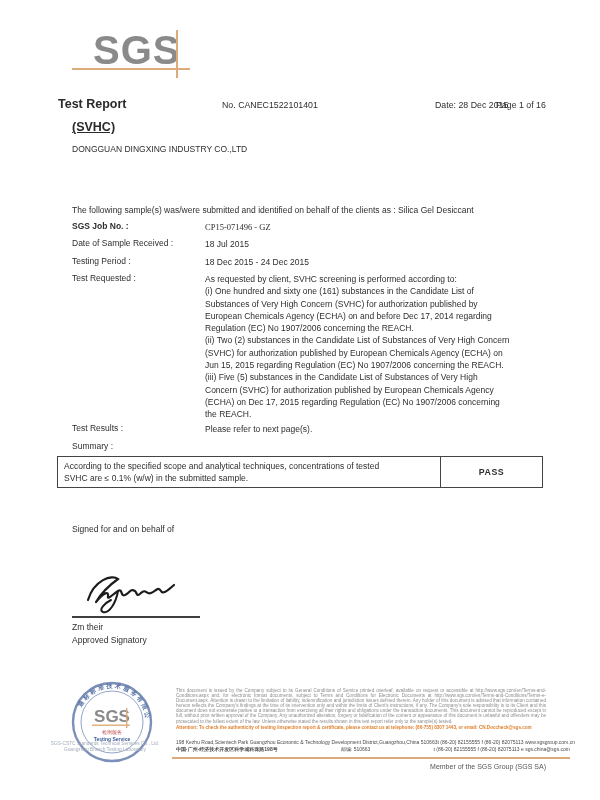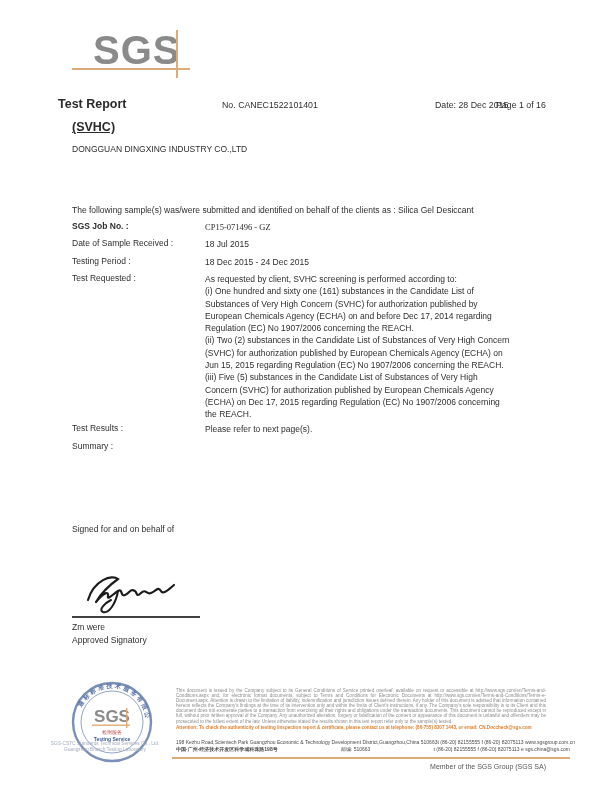--- a/index.html
+++ b/index.html
@@ -79,6 +79,11 @@
   <div class="abs body-sm" style="left:205px;top:423px;">Please refer to next page(s).</div>
 
   <div class="abs label-col" style="left:72px;top:441px;">Summary :</div>
+  <div class="abs sumbox" style="left:57px;top:456px;width:486px;height:32px;box-sizing:border-box;">
+    <div class="cell-l body-sm pre" style="line-height:12px;">According to the specified scope and analytical techniques, concentrations of tested
+SVHC are ≤ 0.1% (w/w) in the submitted sample.</div>
+    <div class="cell-r">PASS</div>
+  </div>
 
   <div class="abs body-sm" style="left:72px;top:523px;">Signed for and on behalf of</div>
 

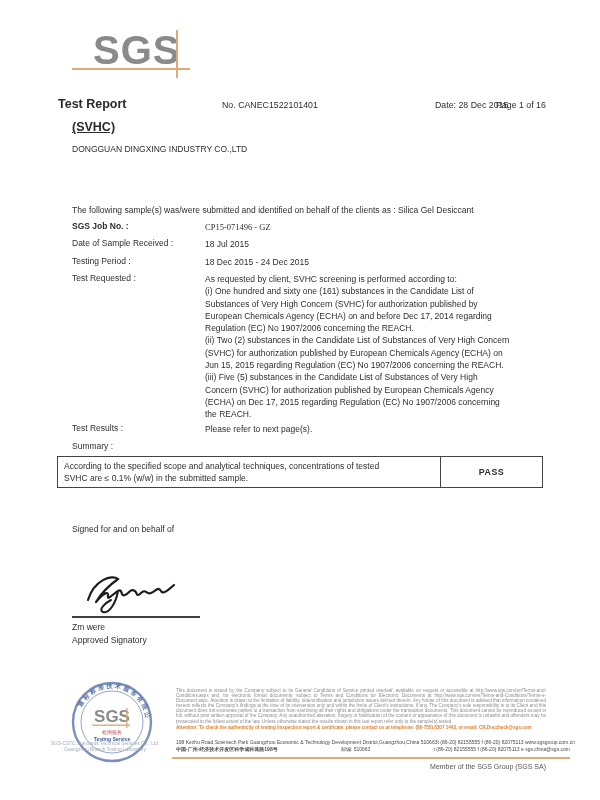--- a/index.html
+++ b/index.html
@@ -95,7 +95,7 @@
     <path d="M40 23 C38 35 31 46 25 44 C20 42 27 35 33 32" fill="none" stroke="#1c1c1c" stroke-width="2" stroke-linecap="round"></path>
   </svg>
   <div class="abs sig-line" style="left:72px;top:616px;width:128px;"></div>
-  <div class="abs body-sm" style="left:72px;top:621px;">Zm were</div>
+  <div class="abs body-sm" style="left:72px;top:621px;">Zm their</div>
   <div class="abs body-sm" style="left:72px;top:634px;">Approved Signatory</div>
 
   <svg class="abs" style="left:70px;top:680px;" width="84" height="84" viewBox="0 0 84 84">

